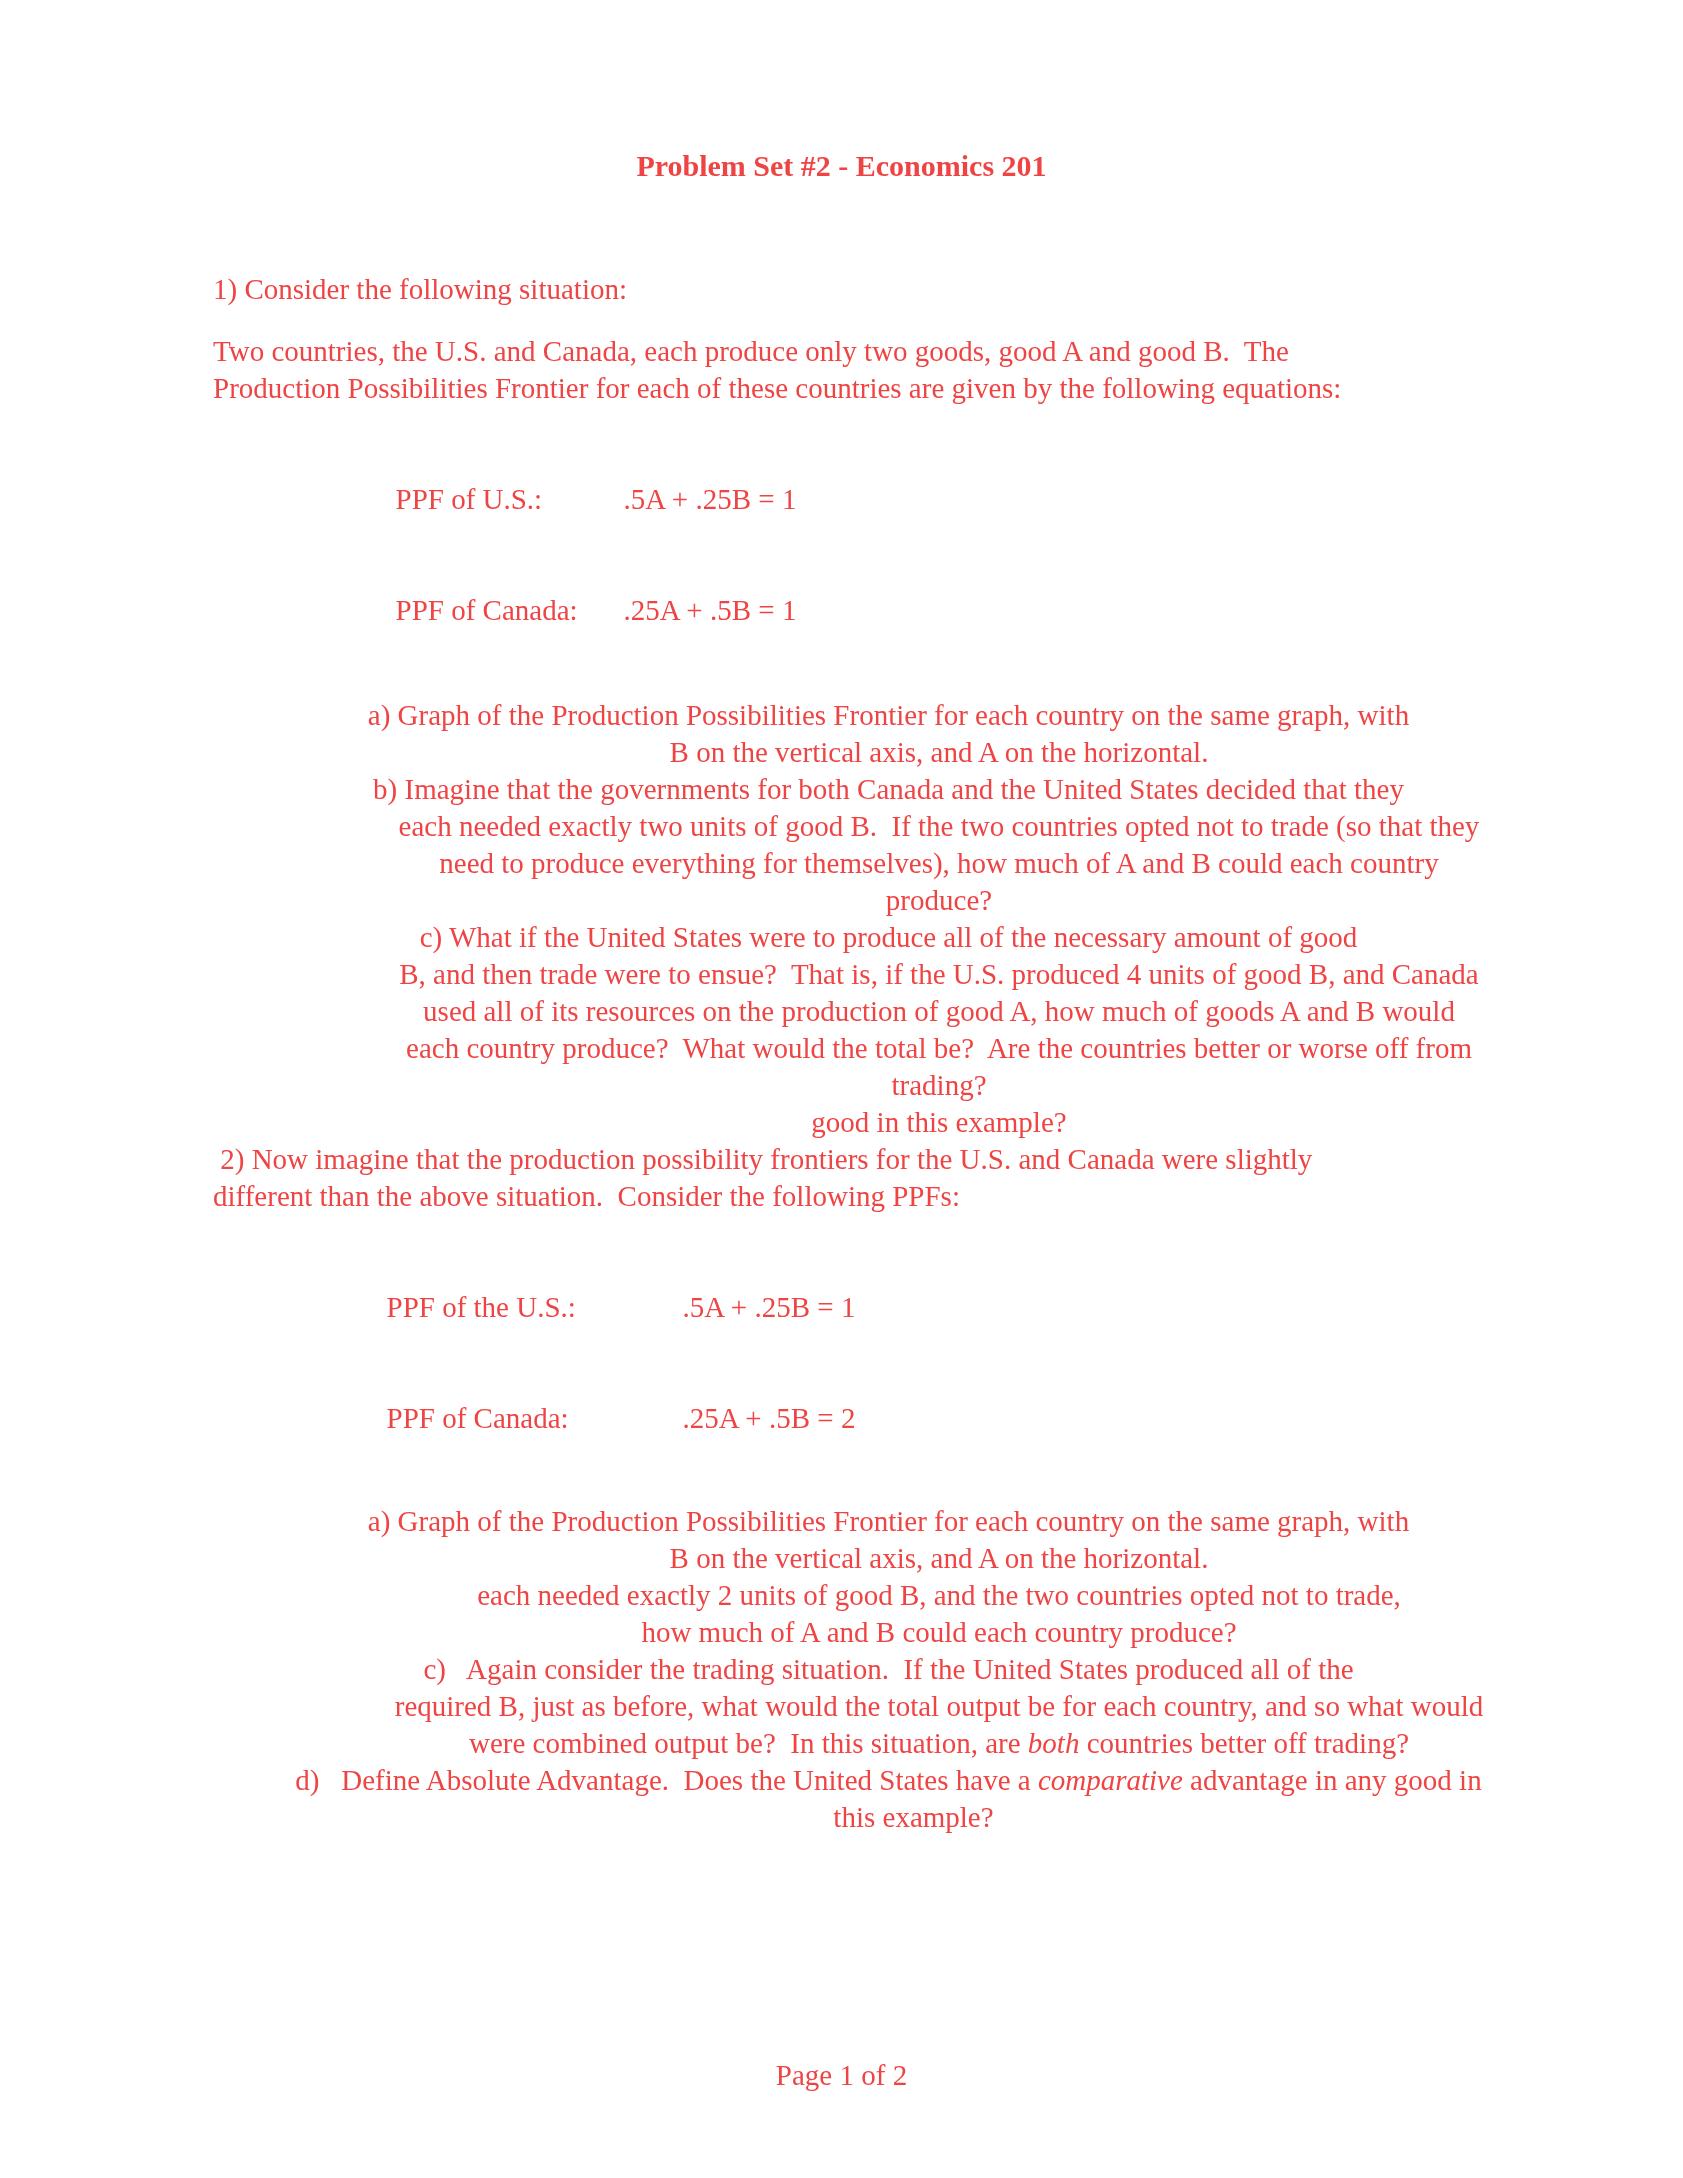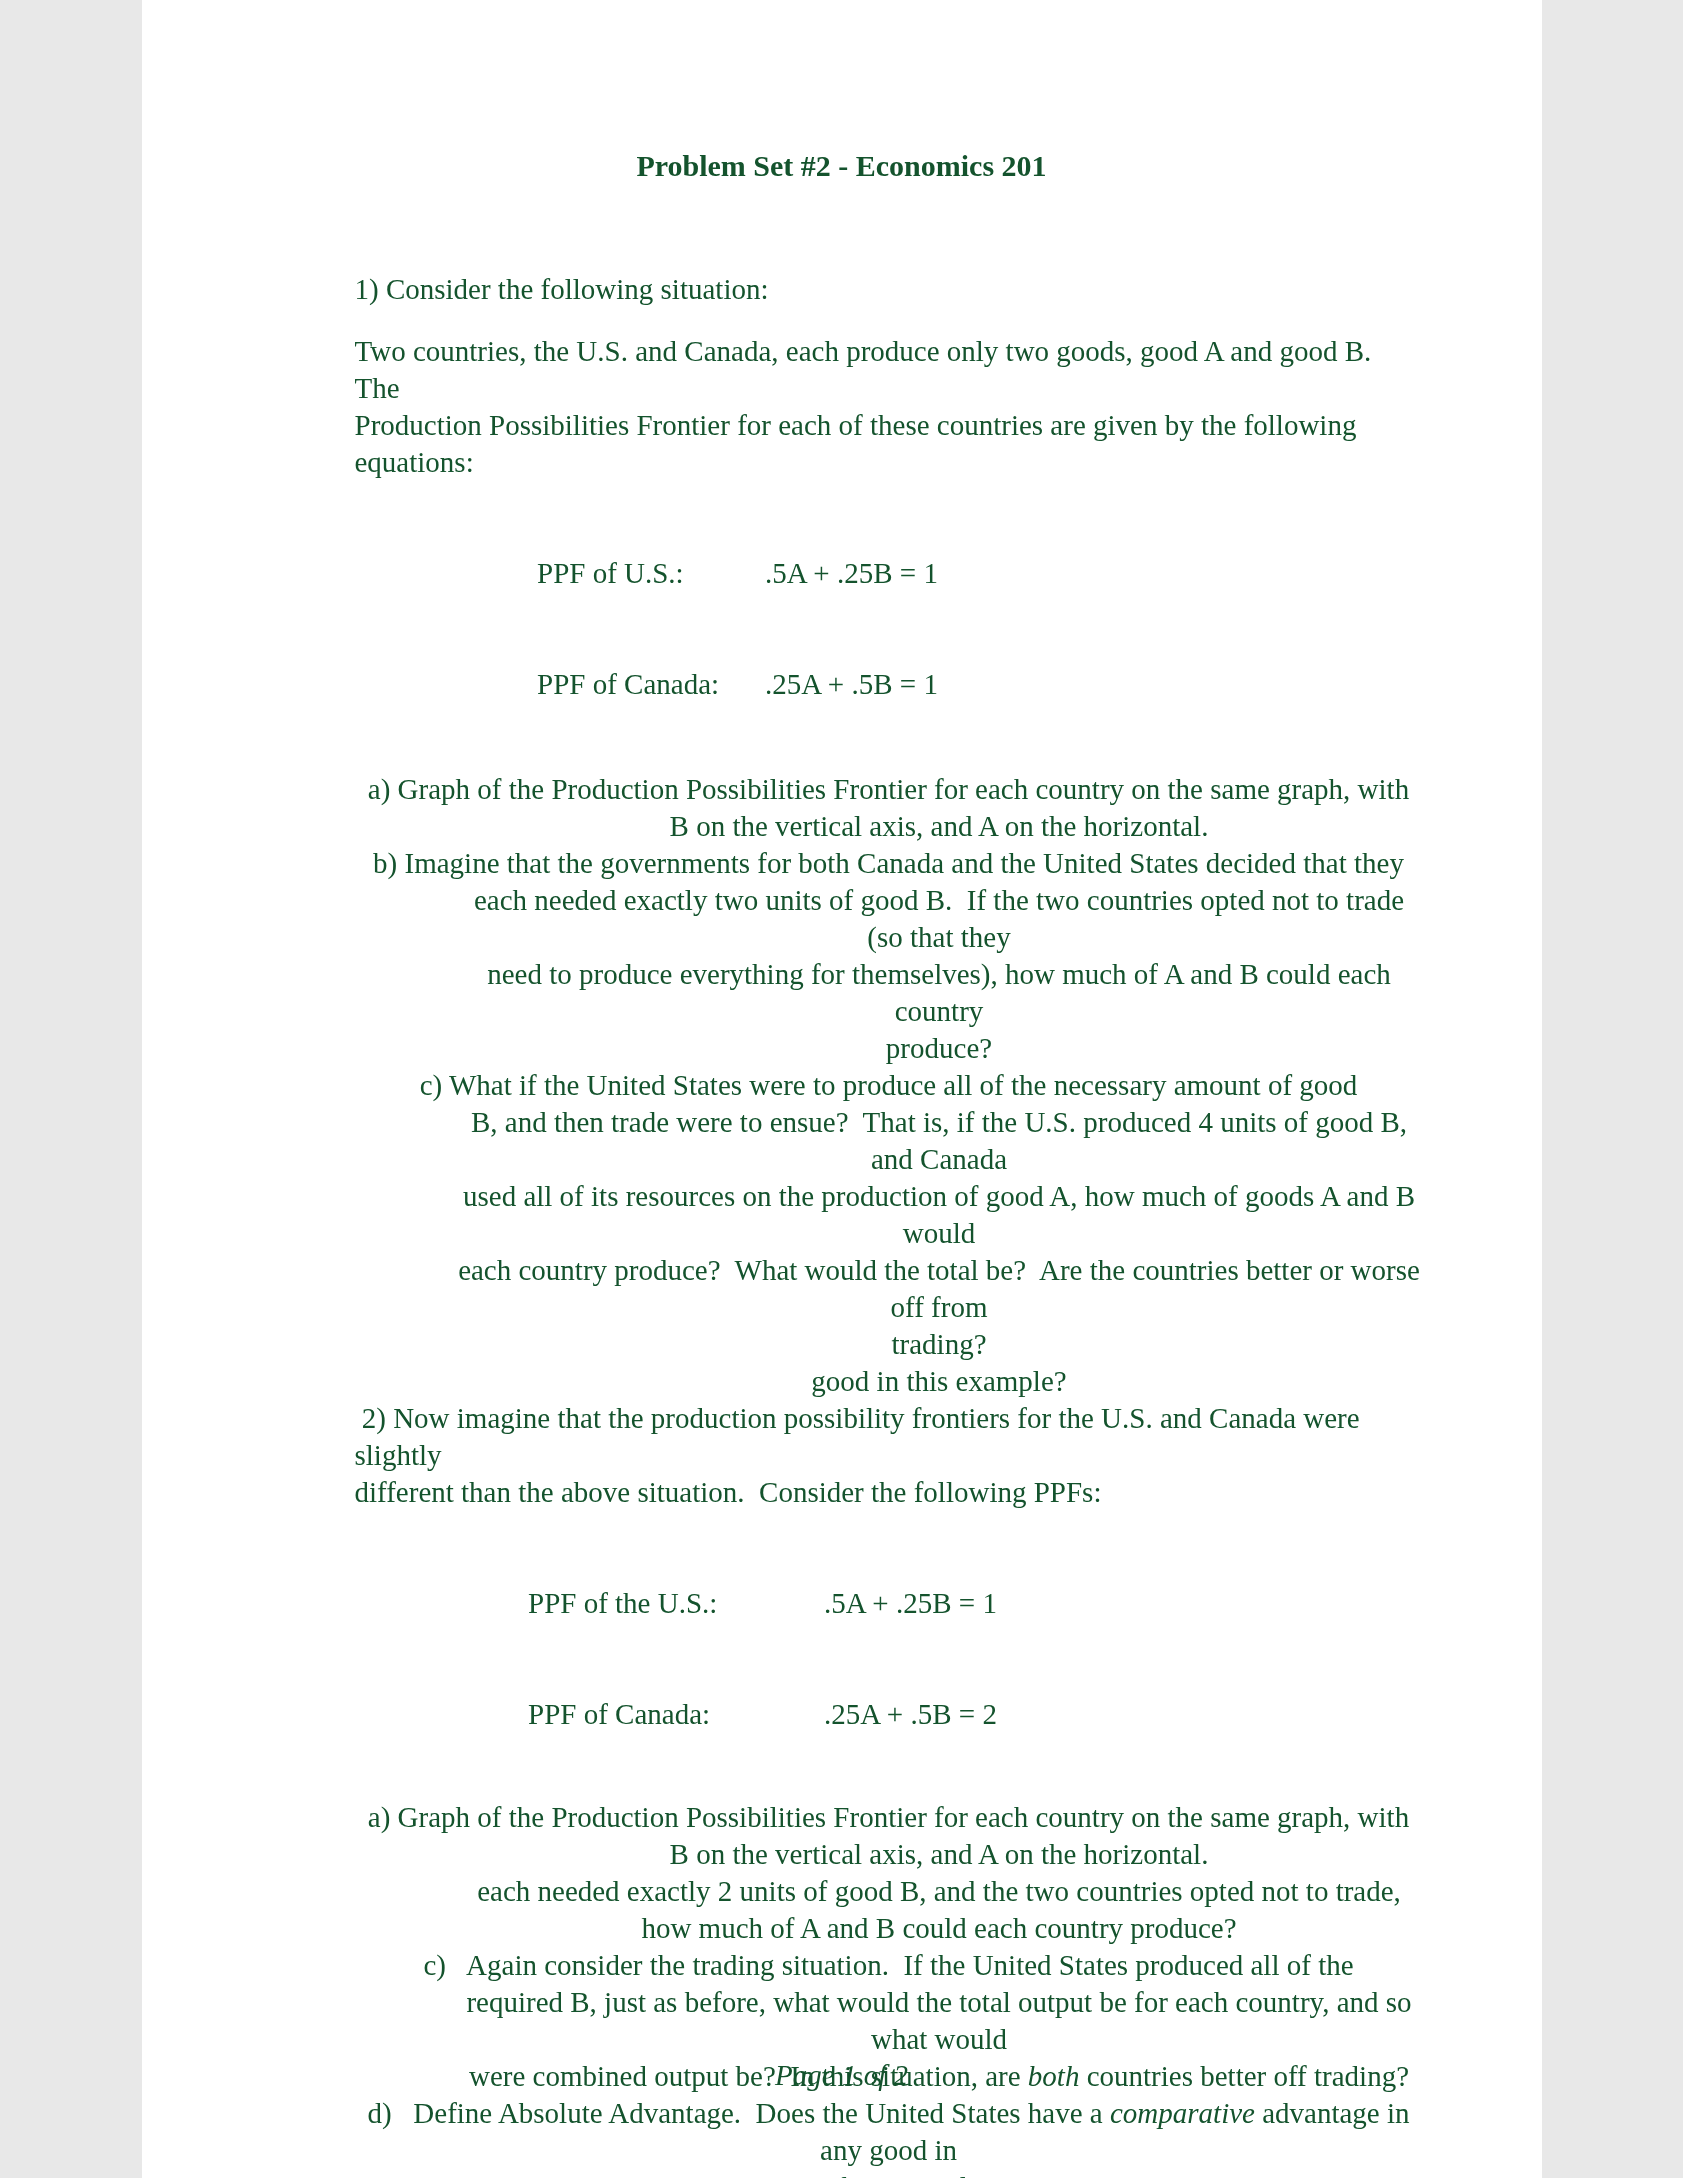--- a/index.html
+++ b/index.html
@@ -5,11 +5,11 @@
   html, body { margin: 0; padding: 0; background: #e8e8e8; }
   .page {
     position: relative;
-    width: 1400px;
+    width: 1683px;
     height: 2178px;
     margin: 0 auto;
     background: #ffffff;
-    color: #14532d;
+    color: #ef4444;
     font-family: "Liberation Serif", serif;
     font-size: 29px;
     line-height: 37px;

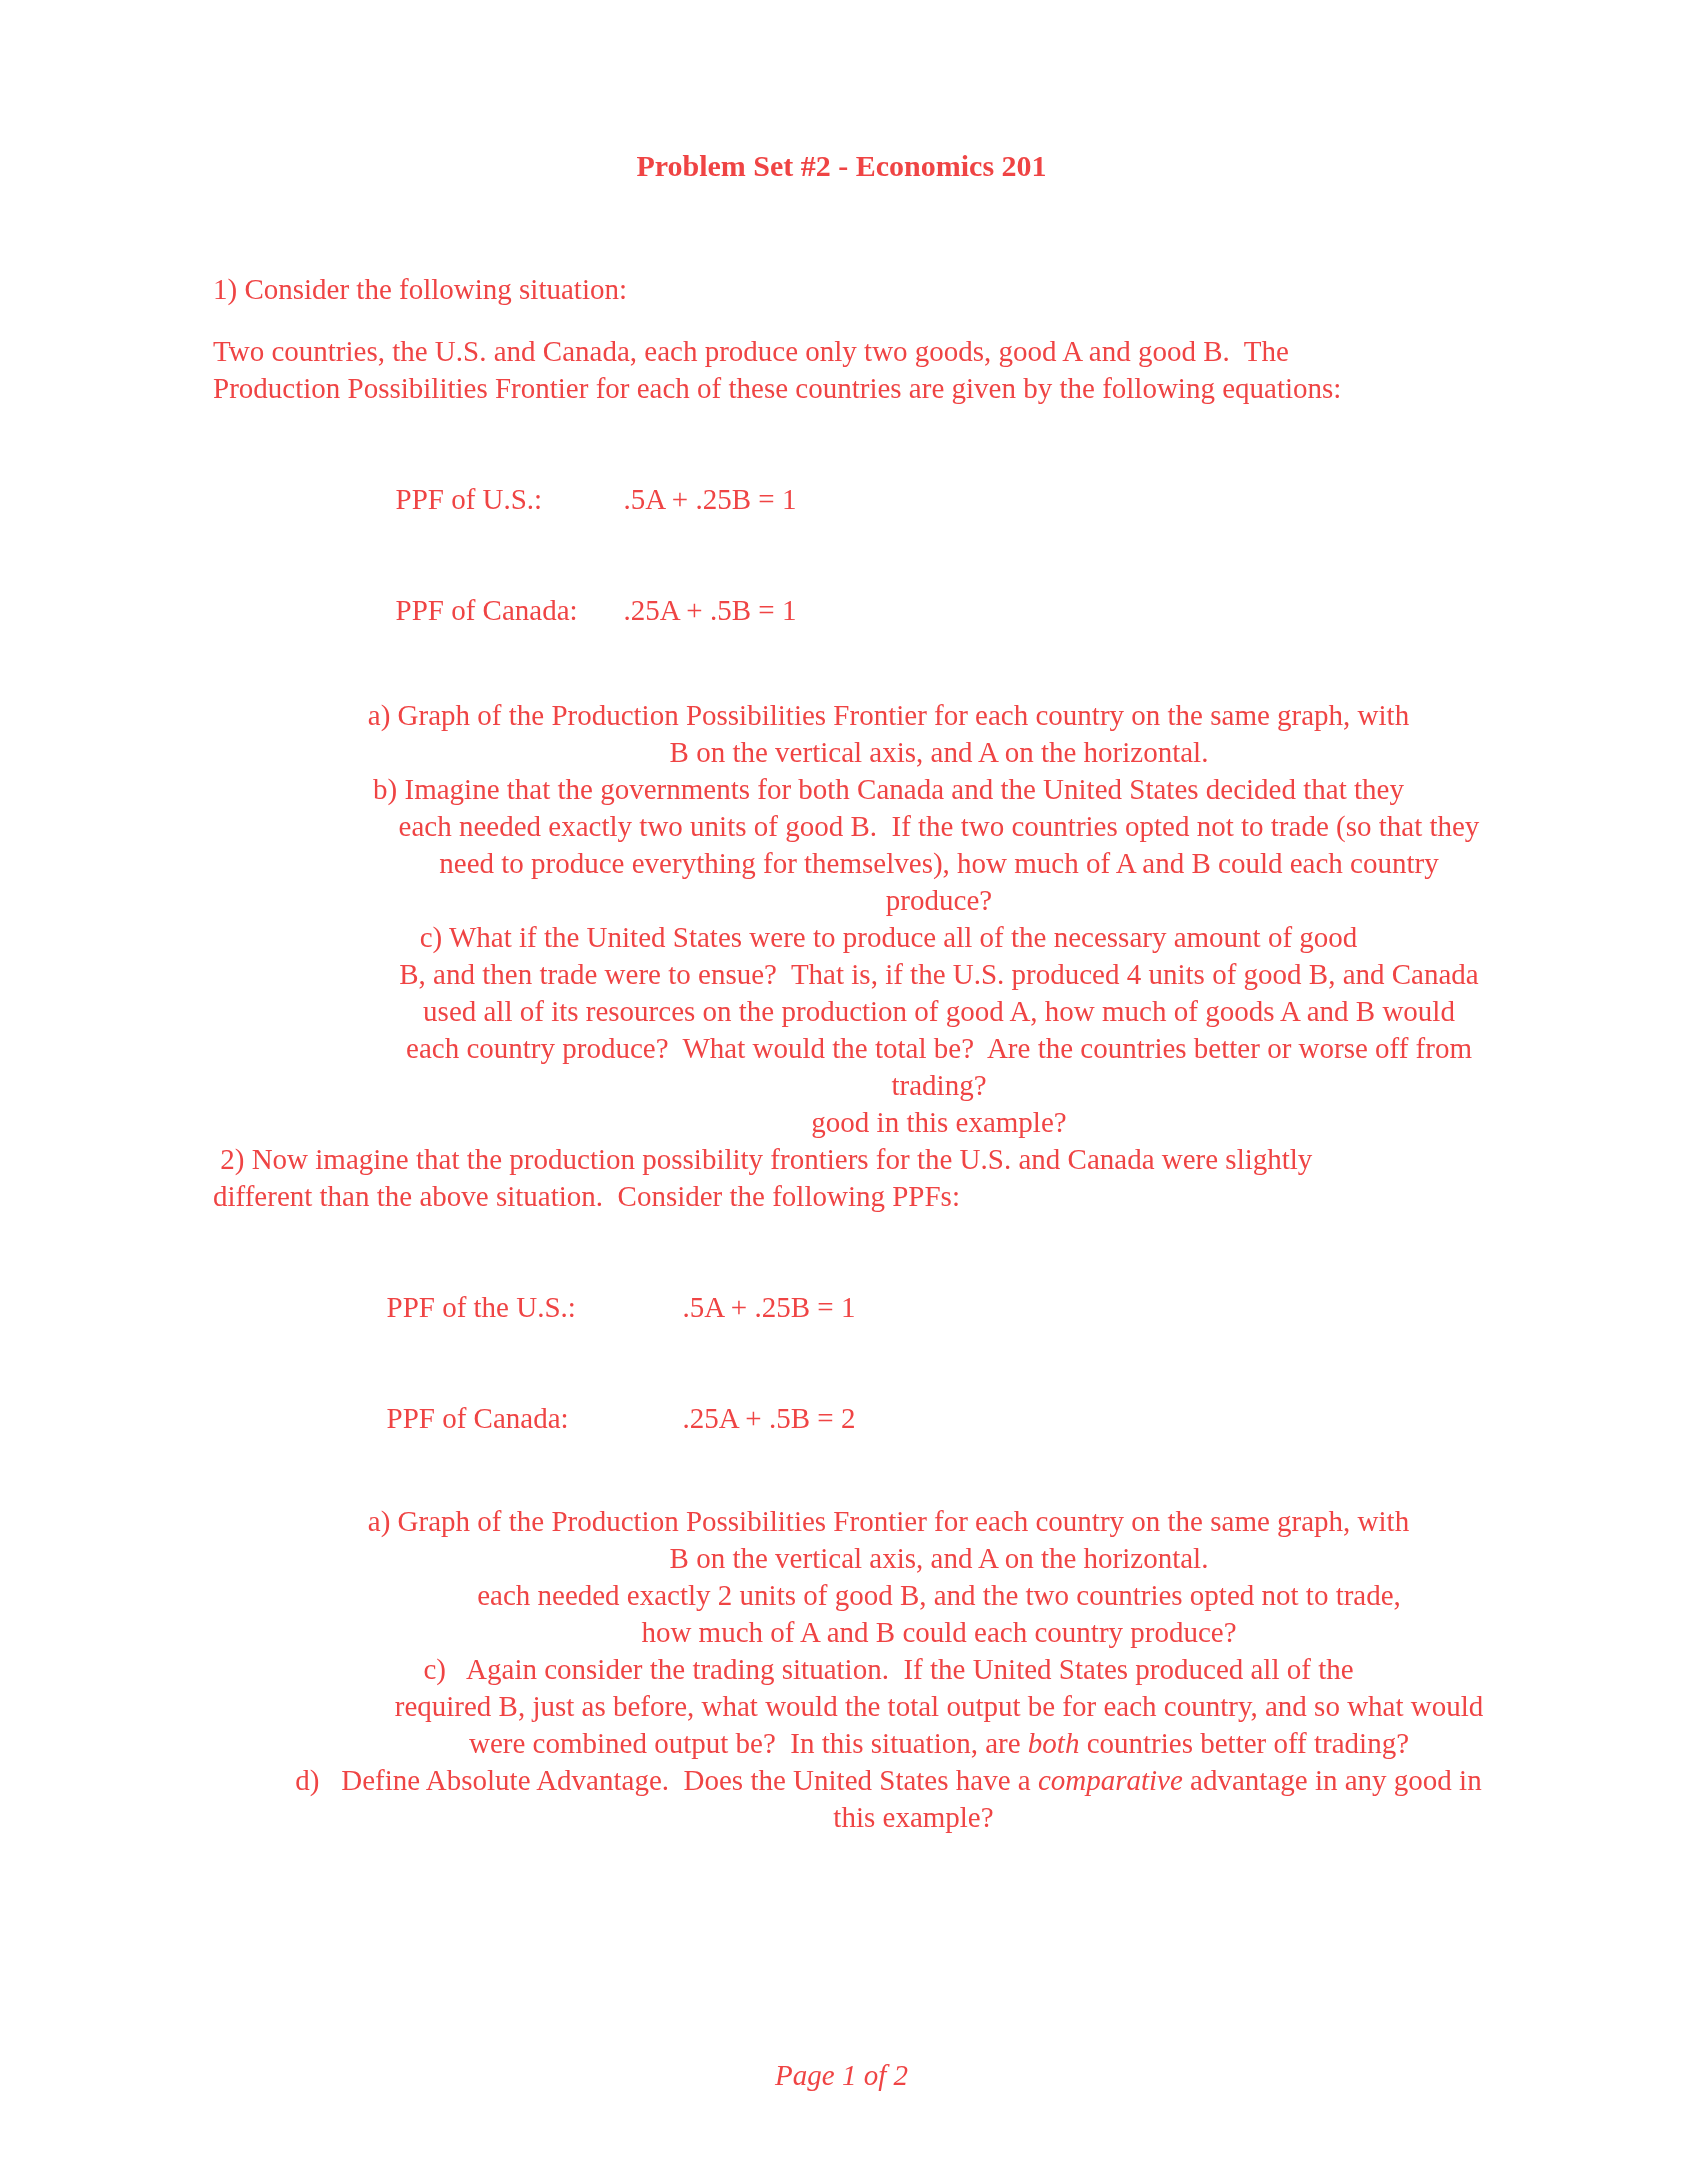--- a/index.html
+++ b/index.html
@@ -50,7 +50,6 @@
     right: 0;
     bottom: 84px;
     text-align: center;
-    font-style: italic;
   }
 </style>
 </head>

